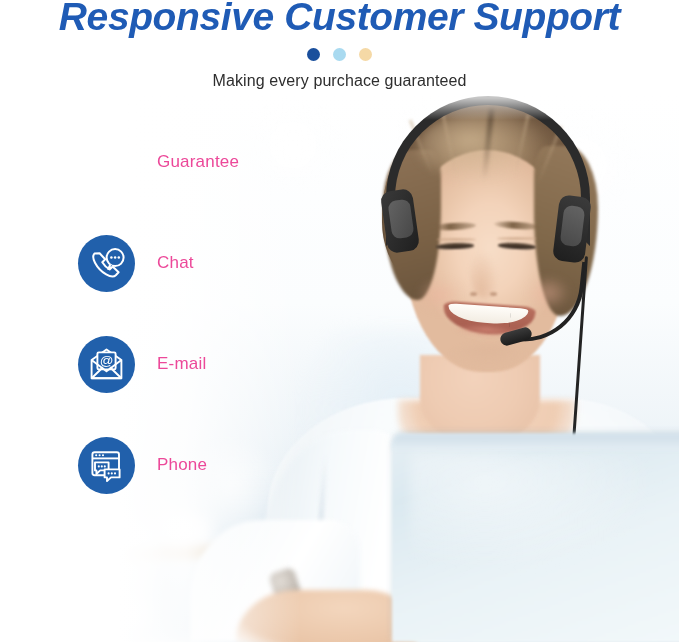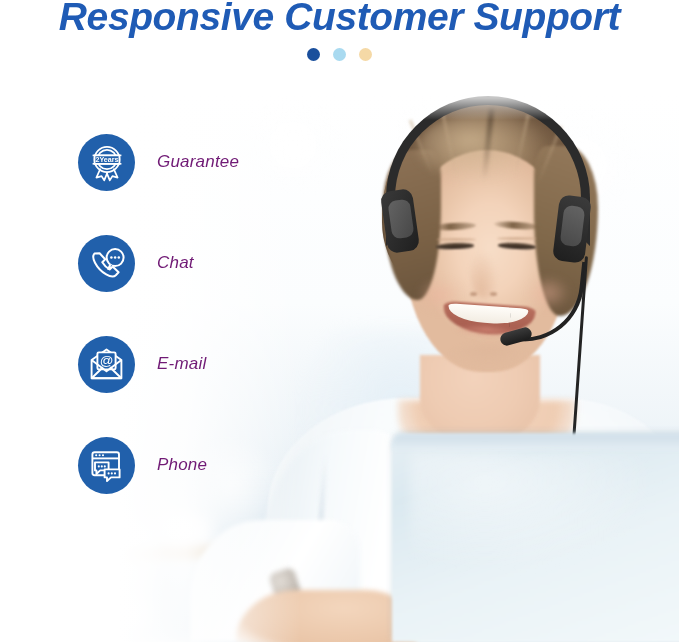--- a/index.html
+++ b/index.html
@@ -610,6 +610,7 @@
       <span class="dot" style="background:#f5d9a6"></span>
     </div>
 
+    <div class="subtitle">Making every purchace guaranteed</div>
 
     <div class="feature-list">
 

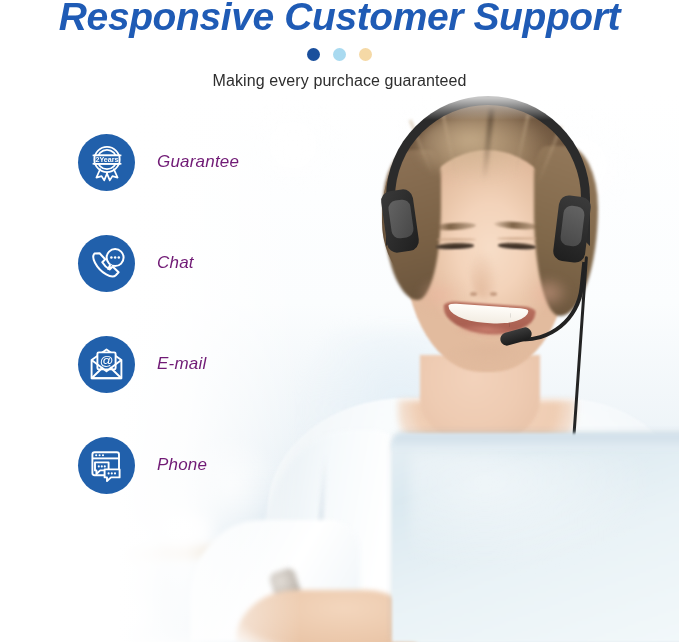--- a/index.html
+++ b/index.html
@@ -615,19 +615,6 @@
     <div class="feature-list">
 
       <div class="feature">
-        <div class="circle">
-          <svg width="40" height="40" viewBox="0 0 40 40" fill="none" stroke="#ffffff" stroke-width="1.7">
-            <circle cx="20" cy="16.5" r="12.6"></circle>
-            <circle cx="20" cy="16.5" r="9.6"></circle>
-            <path d="M5.6 12.4 H34.4" stroke-width="1.6"></path>
-            <path d="M5.6 20.8 H34.4" stroke-width="1.6"></path>
-            <rect x="7.6" y="12.4" width="24.8" height="8.4" fill="#2160ab" stroke="none"></rect>
-            <path d="M7.6 12.4 H32.4 V20.8 H7.6 Z"></path>
-            <text x="20" y="18.9" font-family="'Liberation Sans',sans-serif" font-size="7.1" font-weight="bold" fill="#ffffff" stroke="none" text-anchor="middle">2Years</text>
-            <path d="M13.2 26.2 L9.4 34.6 L14.6 33.1 L17.2 37.4 L20.4 29.6" stroke-linejoin="round" stroke-linecap="round"></path>
-            <path d="M26.8 26.2 L30.6 34.6 L25.4 33.1 L22.8 37.4 L19.6 29.6" stroke-linejoin="round" stroke-linecap="round"></path>
-          </svg>
-        </div>
         <div class="feature-label">Guarantee</div>
       </div>
 

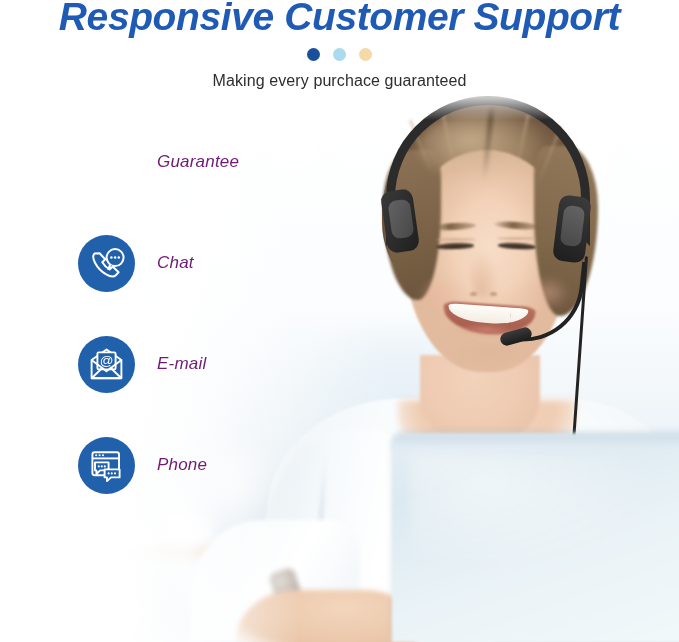--- a/index.html
+++ b/index.html
@@ -512,10 +512,9 @@
     position: absolute;
     left: 79px; top: 18px;
     font-size: 17px;
-    color: #701a75;
+    color: #ec4899;
     letter-spacing: 0.2px;
     white-space: nowrap;
-    font-style: italic;
   }
 </style>
 </head>

